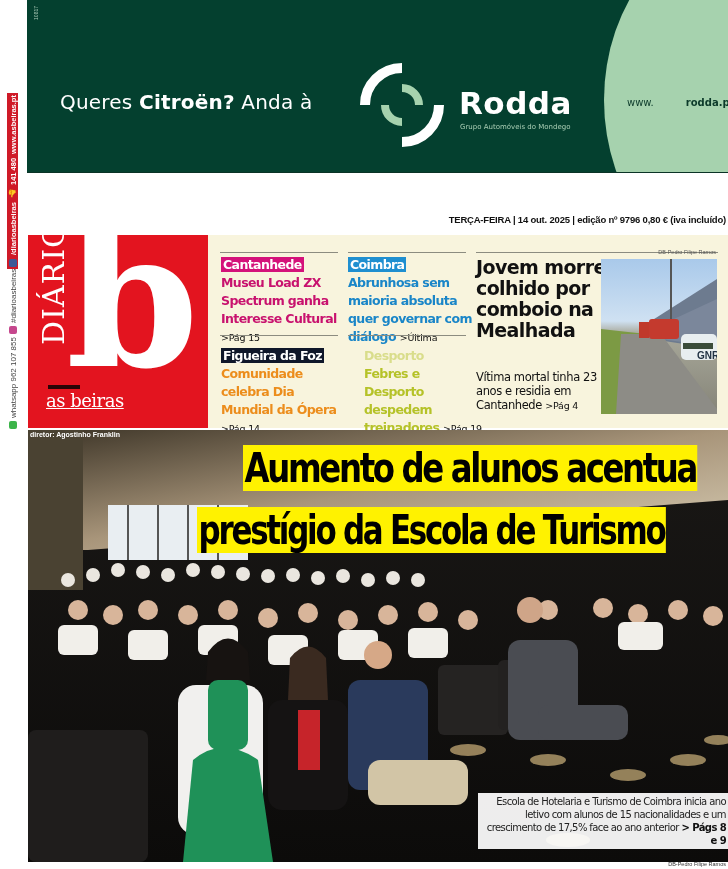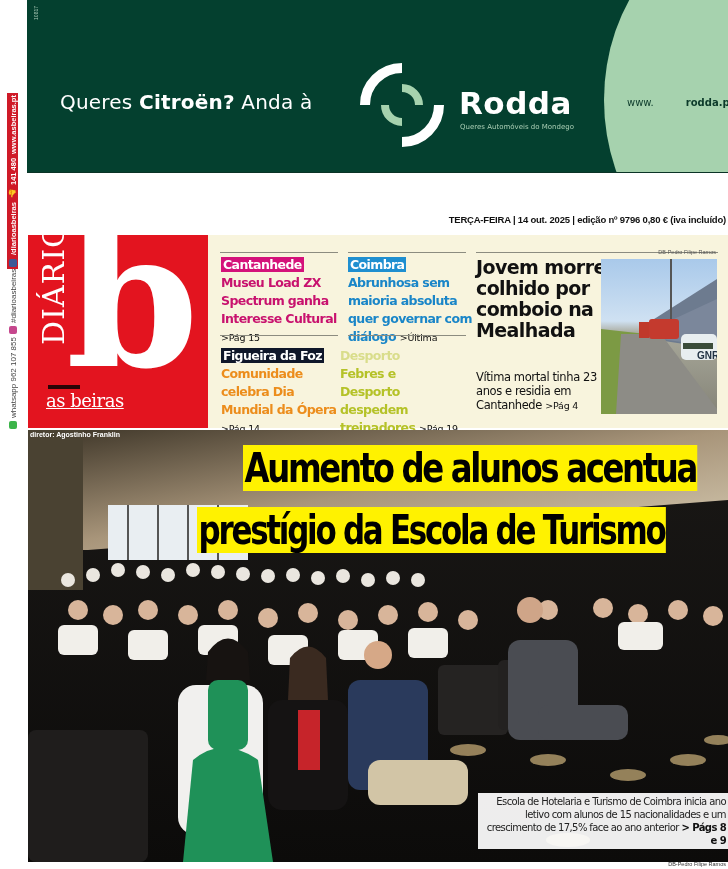--- a/index.html
+++ b/index.html
@@ -142,7 +142,7 @@
     <path d="M45 62 A17 17 0 0 1 28 45" stroke="#a6d2ae" stroke-width="8" fill="none"></path>
   </svg>
   <div class="ad-brand">Rodda</div>
-  <div class="ad-brand-sub">Queres Automóveis do Mondego</div>
+  <div class="ad-brand-sub">Grupo Automóveis do Mondego</div>
   <div class="ad-circle"></div>
   <div class="ad-url"><span>www.</span><b>rodda.pt</b></div>
 </div>

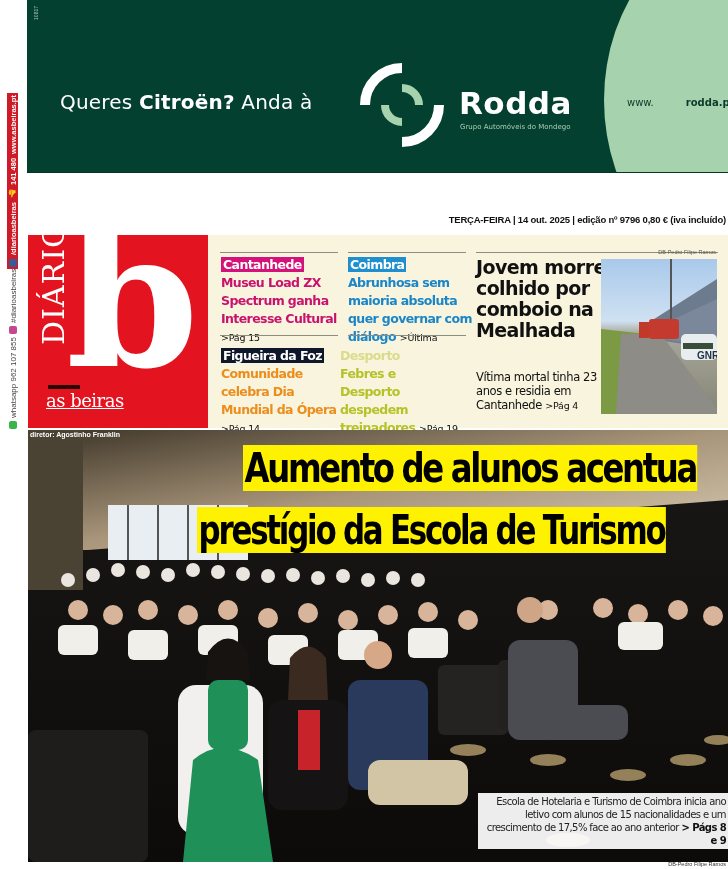--- a/index.html
+++ b/index.html
@@ -198,7 +198,7 @@
     <span class="pg">&gt;Pág 14</span>
   </div>
 
-  <div class="teaser" style="left:132px; top:112px; width:118px; color:#b5c228;">
+  <div class="teaser" style="left:156px; top:112px; width:118px; color:#b5c228;">
     <span style="color:#d9dd8b">Desporto</span><br>
     <span>Febres e Desporto despedem treinadores</span>
     <span class="pg">&gt;Pág 19</span>

